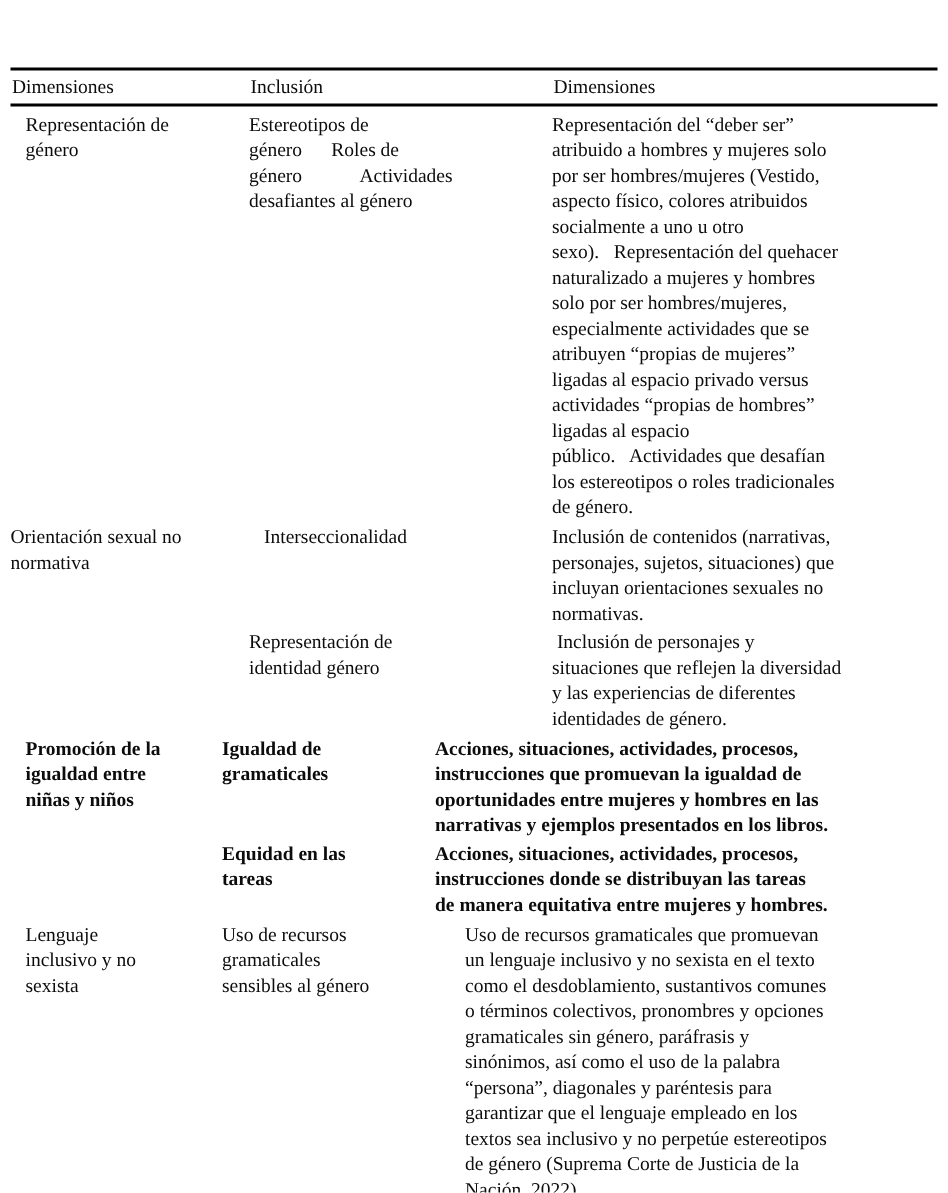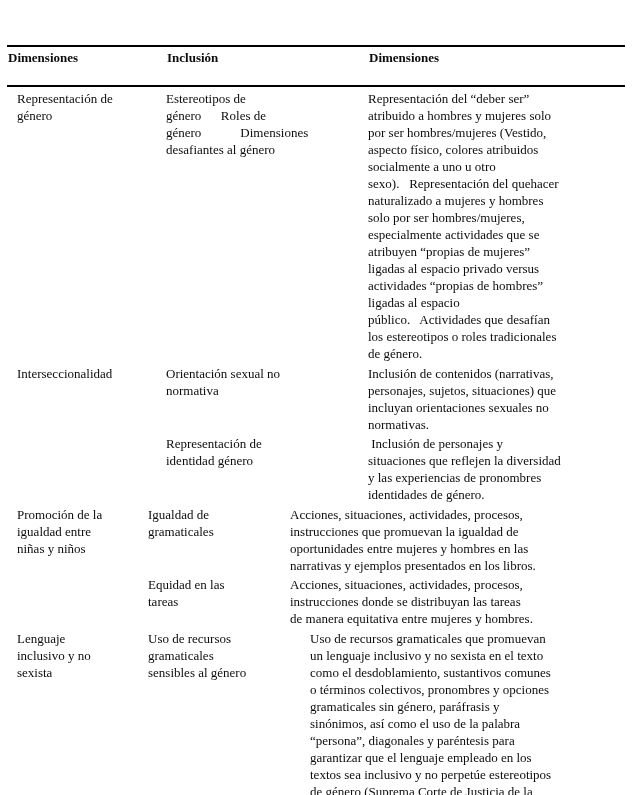--- a/index.html
+++ b/index.html
@@ -23,7 +23,7 @@
     padding-right:4px;
   }
   .c1.bodycell{padding-left:10px;}
-  .header .c{font-weight:700;padding:2px 0 19px 1px;}
+  .header .c{font-weight:400;padding:2px 0 3px 1px;}
 </style>
 </head>
 <body>

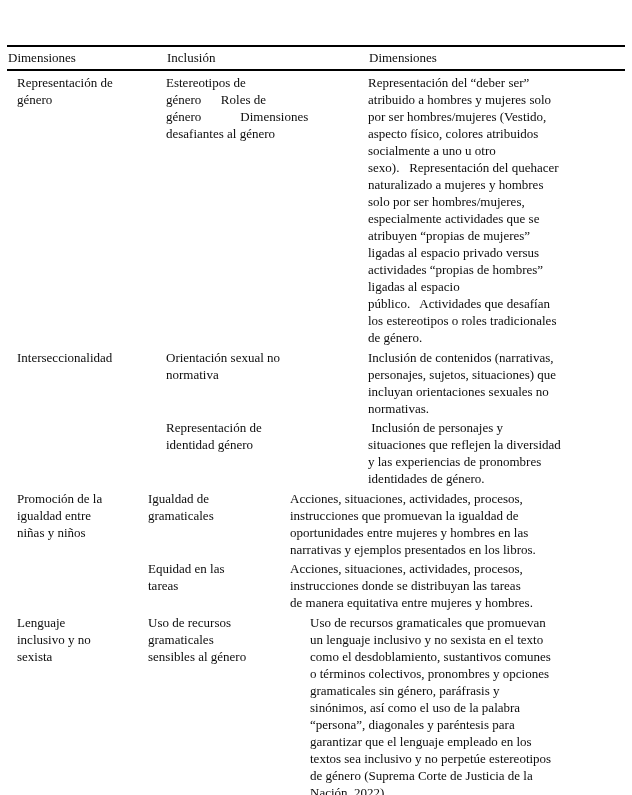--- a/index.html
+++ b/index.html
@@ -45,7 +45,7 @@
 género</div>
     <div class="c c2">Estereotipos de
 género      Roles de
-género            Dimensiones
+género            Actividades
 desafiantes al género</div>
     <div class="c c3">Representación del “deber ser”
 atribuido a hombres y mujeres solo

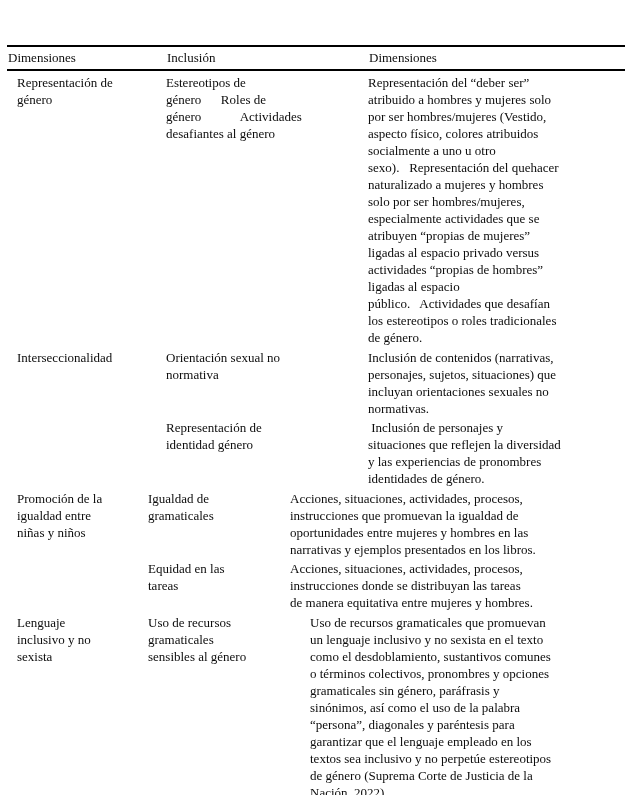--- a/index.html
+++ b/index.html
@@ -66,9 +66,9 @@
   </div>
 
   <div class="grid gA grp">
-    <div class="c c1 bodycell">Interseccionalidad</div>
     <div class="c c2">Orientación sexual no
 normativa</div>
+    <div class="c c1 bodycell">Interseccionalidad</div>
     <div class="c c3">Inclusión de contenidos (narrativas,
 personajes, sujetos, situaciones) que
 incluyan orientaciones sexuales no

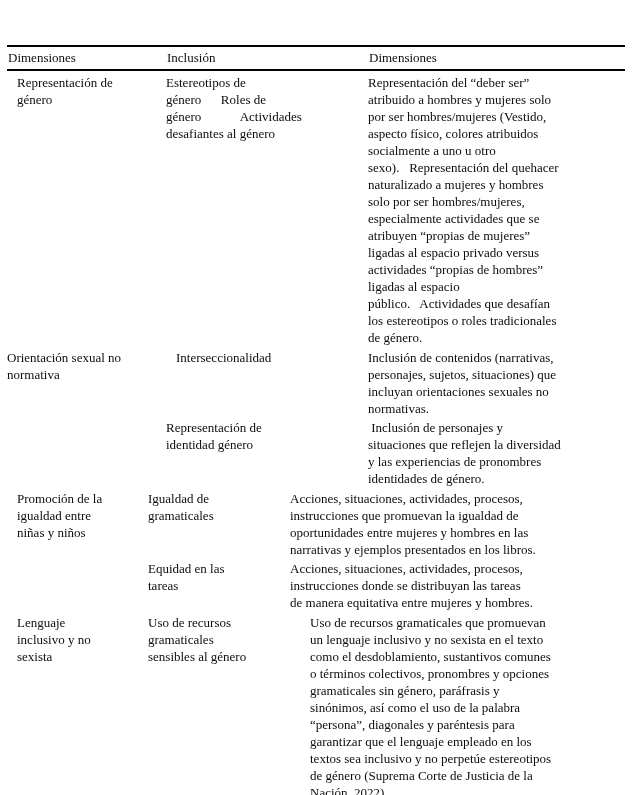--- a/index.html
+++ b/index.html
@@ -80,7 +80,7 @@
 identidad género</div>
     <div class="c c3"> Inclusión de personajes y
 situaciones que reflejen la diversidad
-y las experiencias de pronombres
+y las experiencias de diferentes
 identidades de género.</div>
   </div>
 

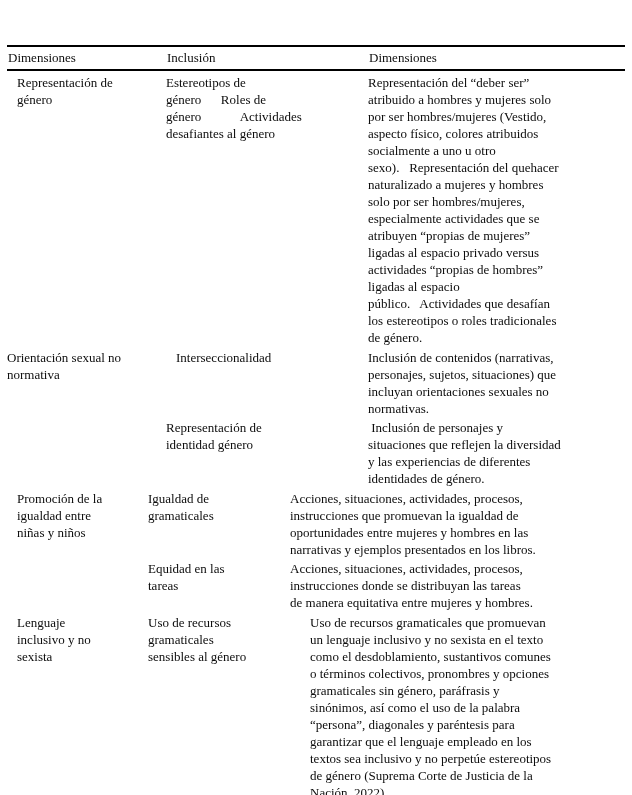--- a/index.html
+++ b/index.html
@@ -13,7 +13,7 @@
   .rule.mid{height:1.5px;}
   .grid{display:grid;}
   .gA{grid-template-columns:159px 202px 1fr;}
-  .gB{grid-template-columns:141px 142px 1fr;}
+  .gB{grid-template-columns:141px 142px 1fr;font-weight:bold;}
   .gC{grid-template-columns:141px 162px 1fr;}
   .grp{margin-top:3px;}
   .sub{margin-top:2px;}

